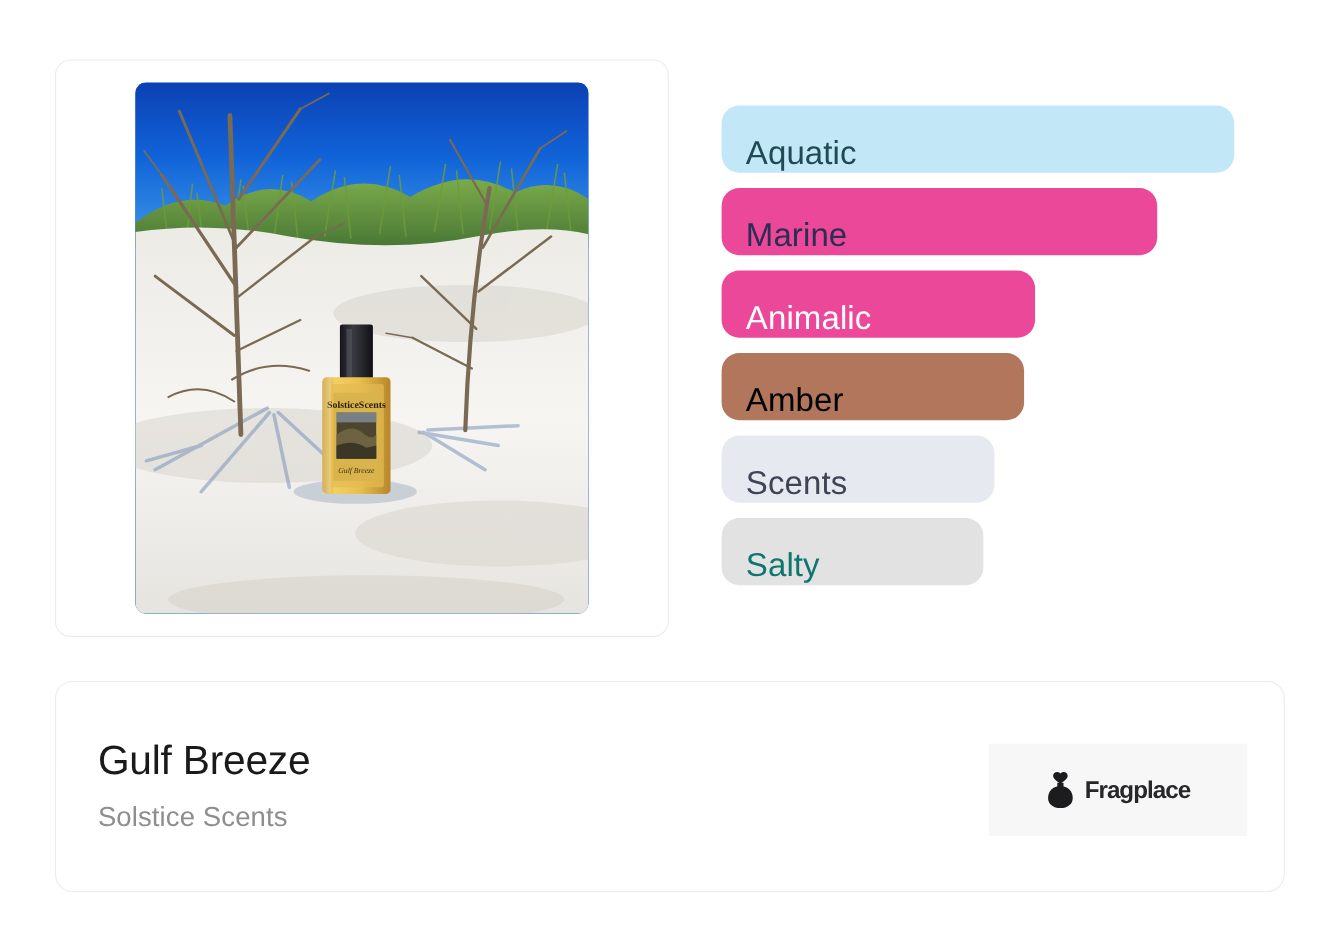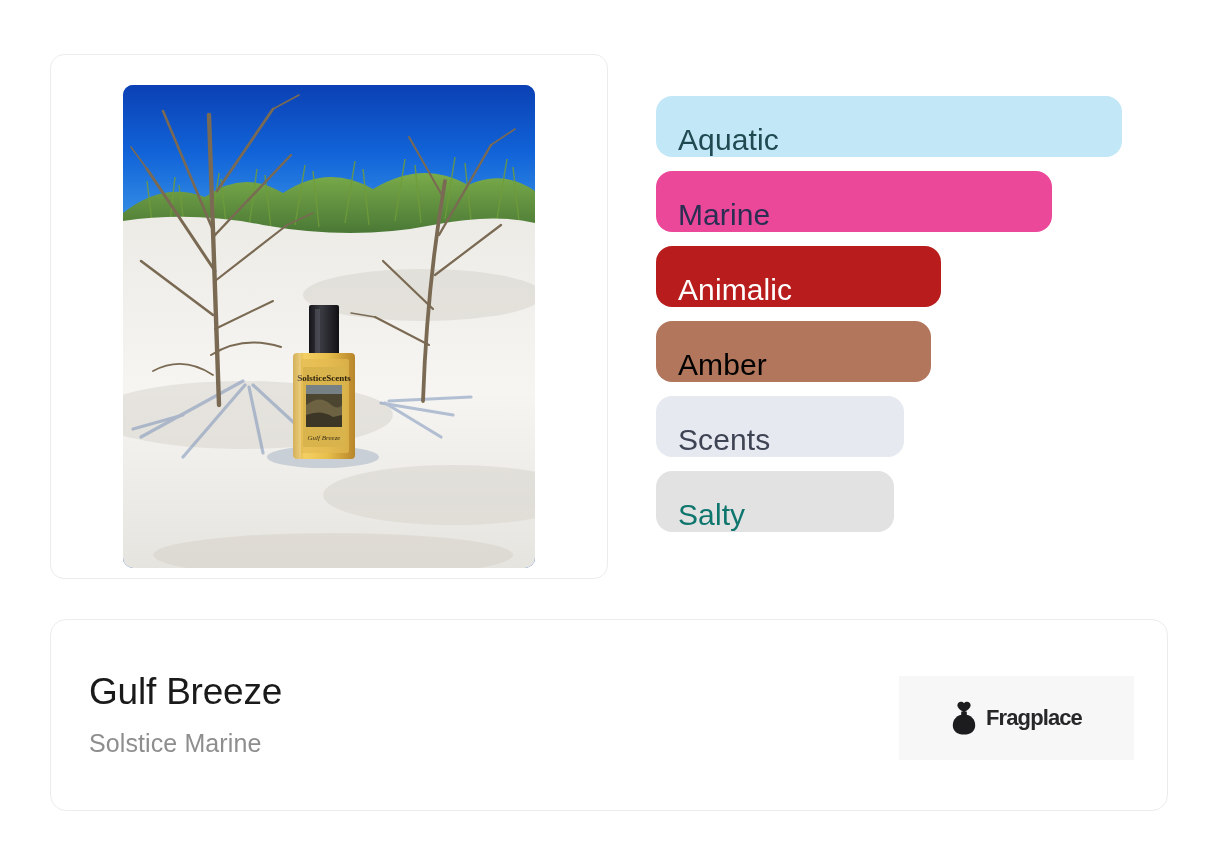--- a/index.html
+++ b/index.html
@@ -258,7 +258,7 @@
     <div class="tag" style="background: #ec4899; color: rgb(42, 46, 82); width: 396px;">
       <span>Marine</span>
     </div>
-    <div class="tag" style="background: #b91c1c; color: rgb(255, 255, 255); width: 285px;">
+    <div class="tag" style="background: #ec4899; color: rgb(255, 255, 255); width: 285px;">
       <span>Animalic</span>
     </div>
     <div class="tag" style="background: rgb(177, 118, 91); color: #000000; width: 275px;">

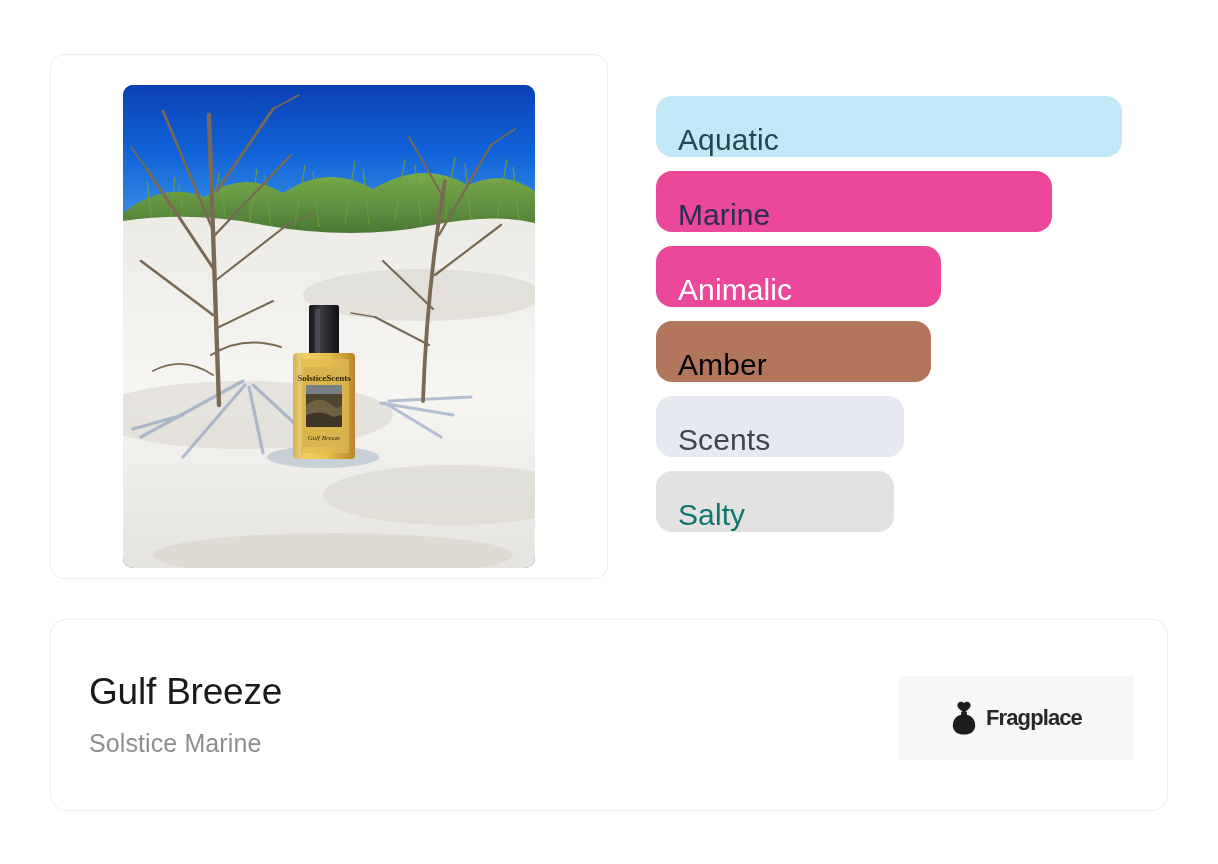--- a/index.html
+++ b/index.html
@@ -34,7 +34,7 @@
   .product-photo {
     position: absolute;
     left: 72px;
-    top: 30px;
+    top: 20px;
     width: 412px;
     height: 483px;
     border-radius: 10px;

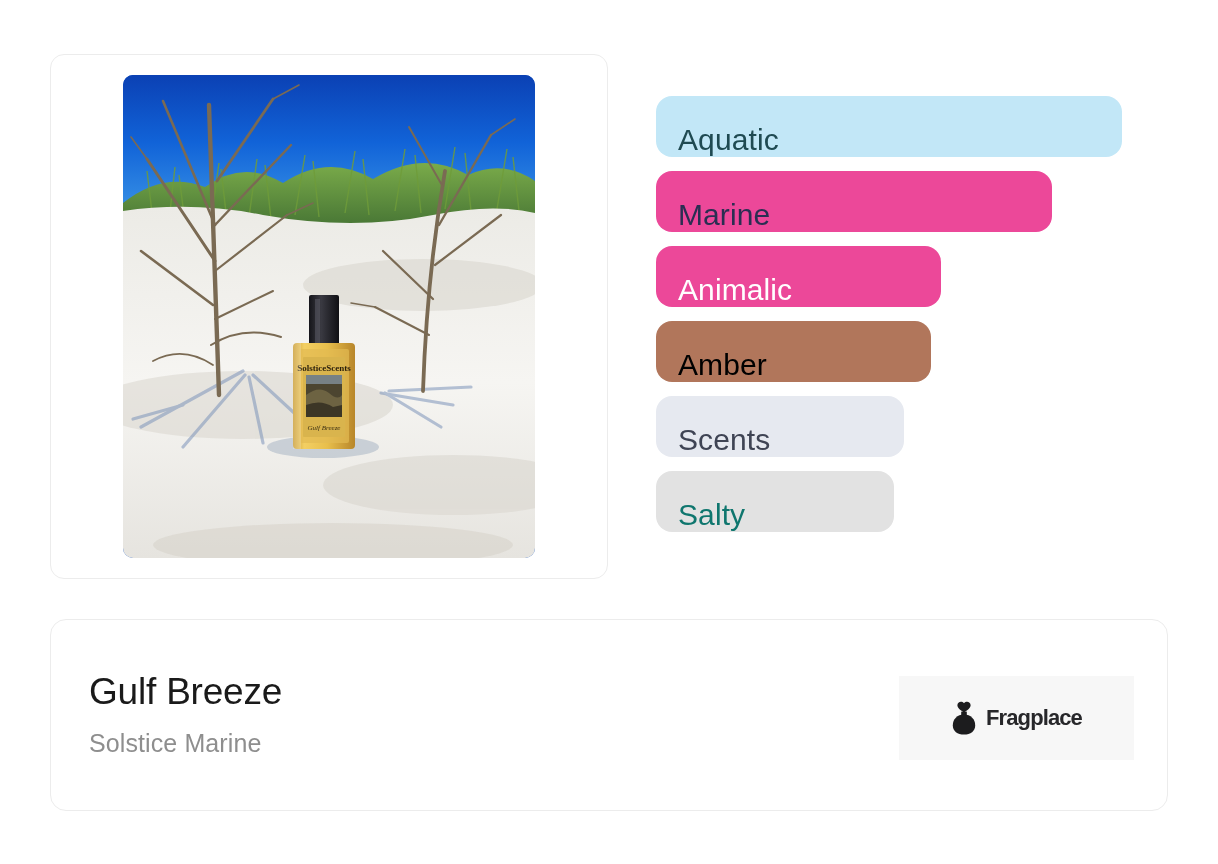--- a/index.html
+++ b/index.html
@@ -275,7 +275,7 @@
   <div class="info-card" style="background: rgb(255, 255, 255); border-color: rgb(236, 236, 236);">
     <div class="info-text">
       <div class="fragrance-name" style="color: rgb(26, 26, 26);">Gulf Breeze</div>
-      <div class="brand-name" style="color: rgb(142, 142, 142);">Solstice Marine</div>
+      <div class="brand-name" style="color: rgb(142, 142, 142);">Solstice Scents</div>
     </div>
 
     <div class="brand-badge" style="background: rgb(247, 247, 247);">

